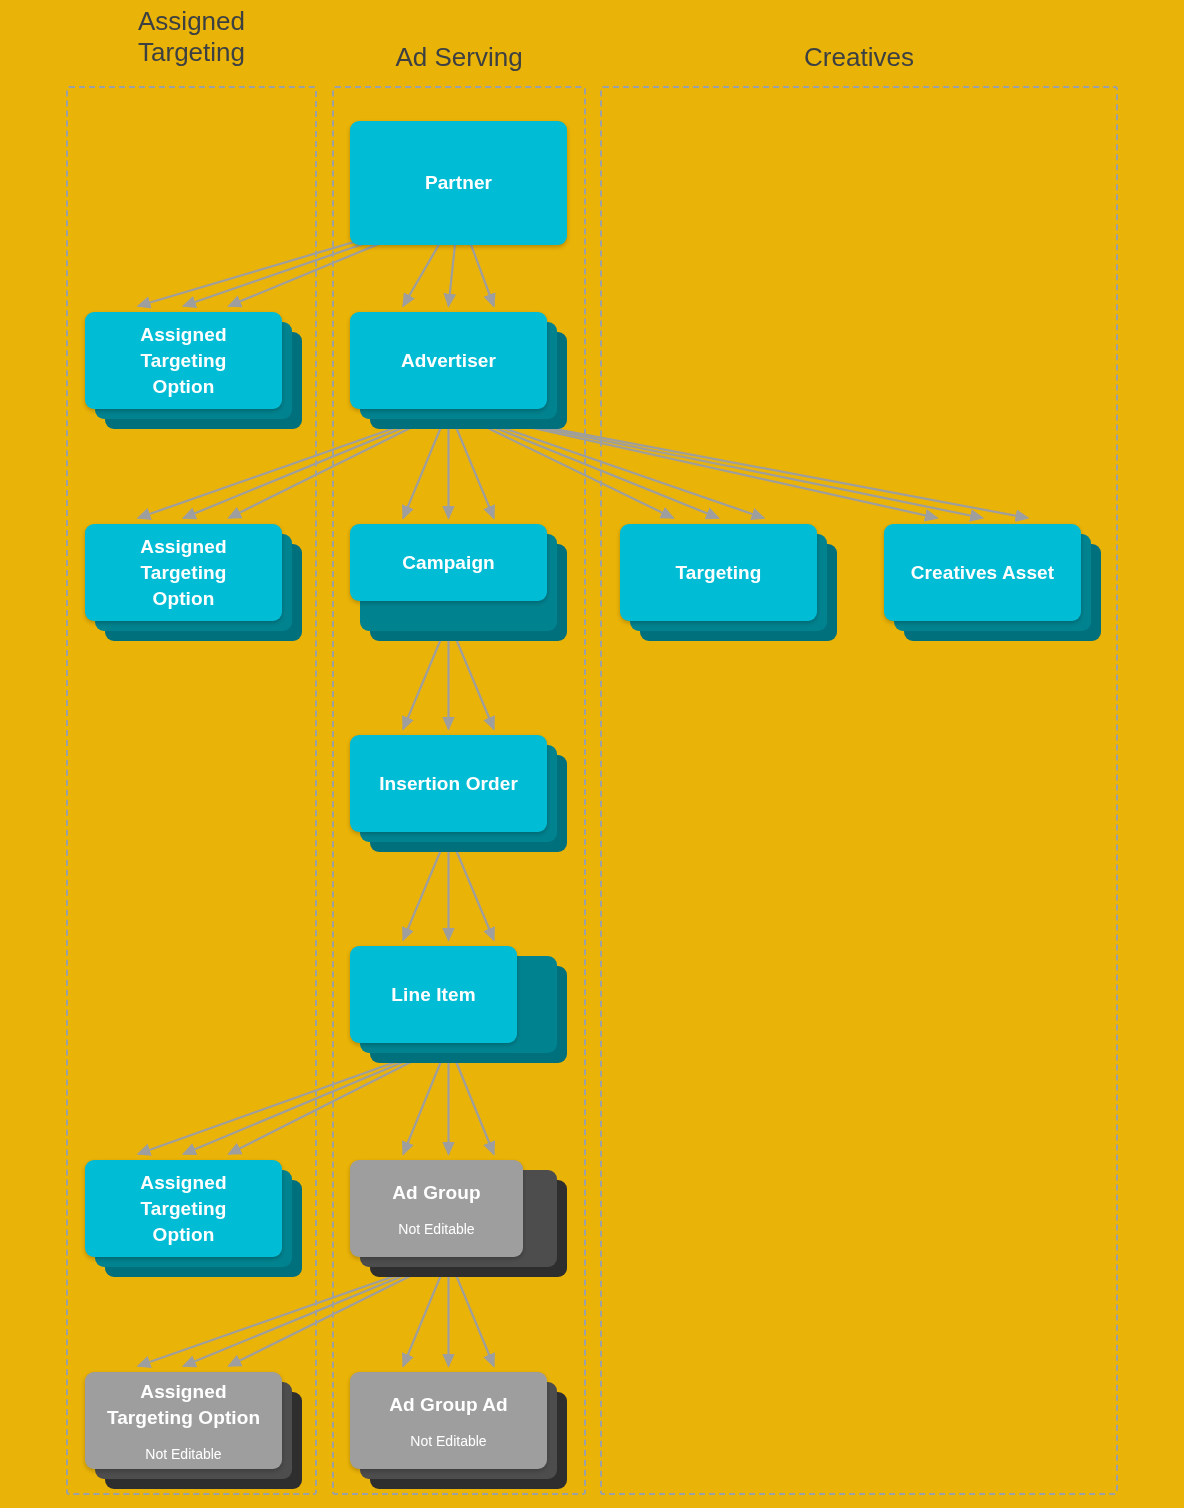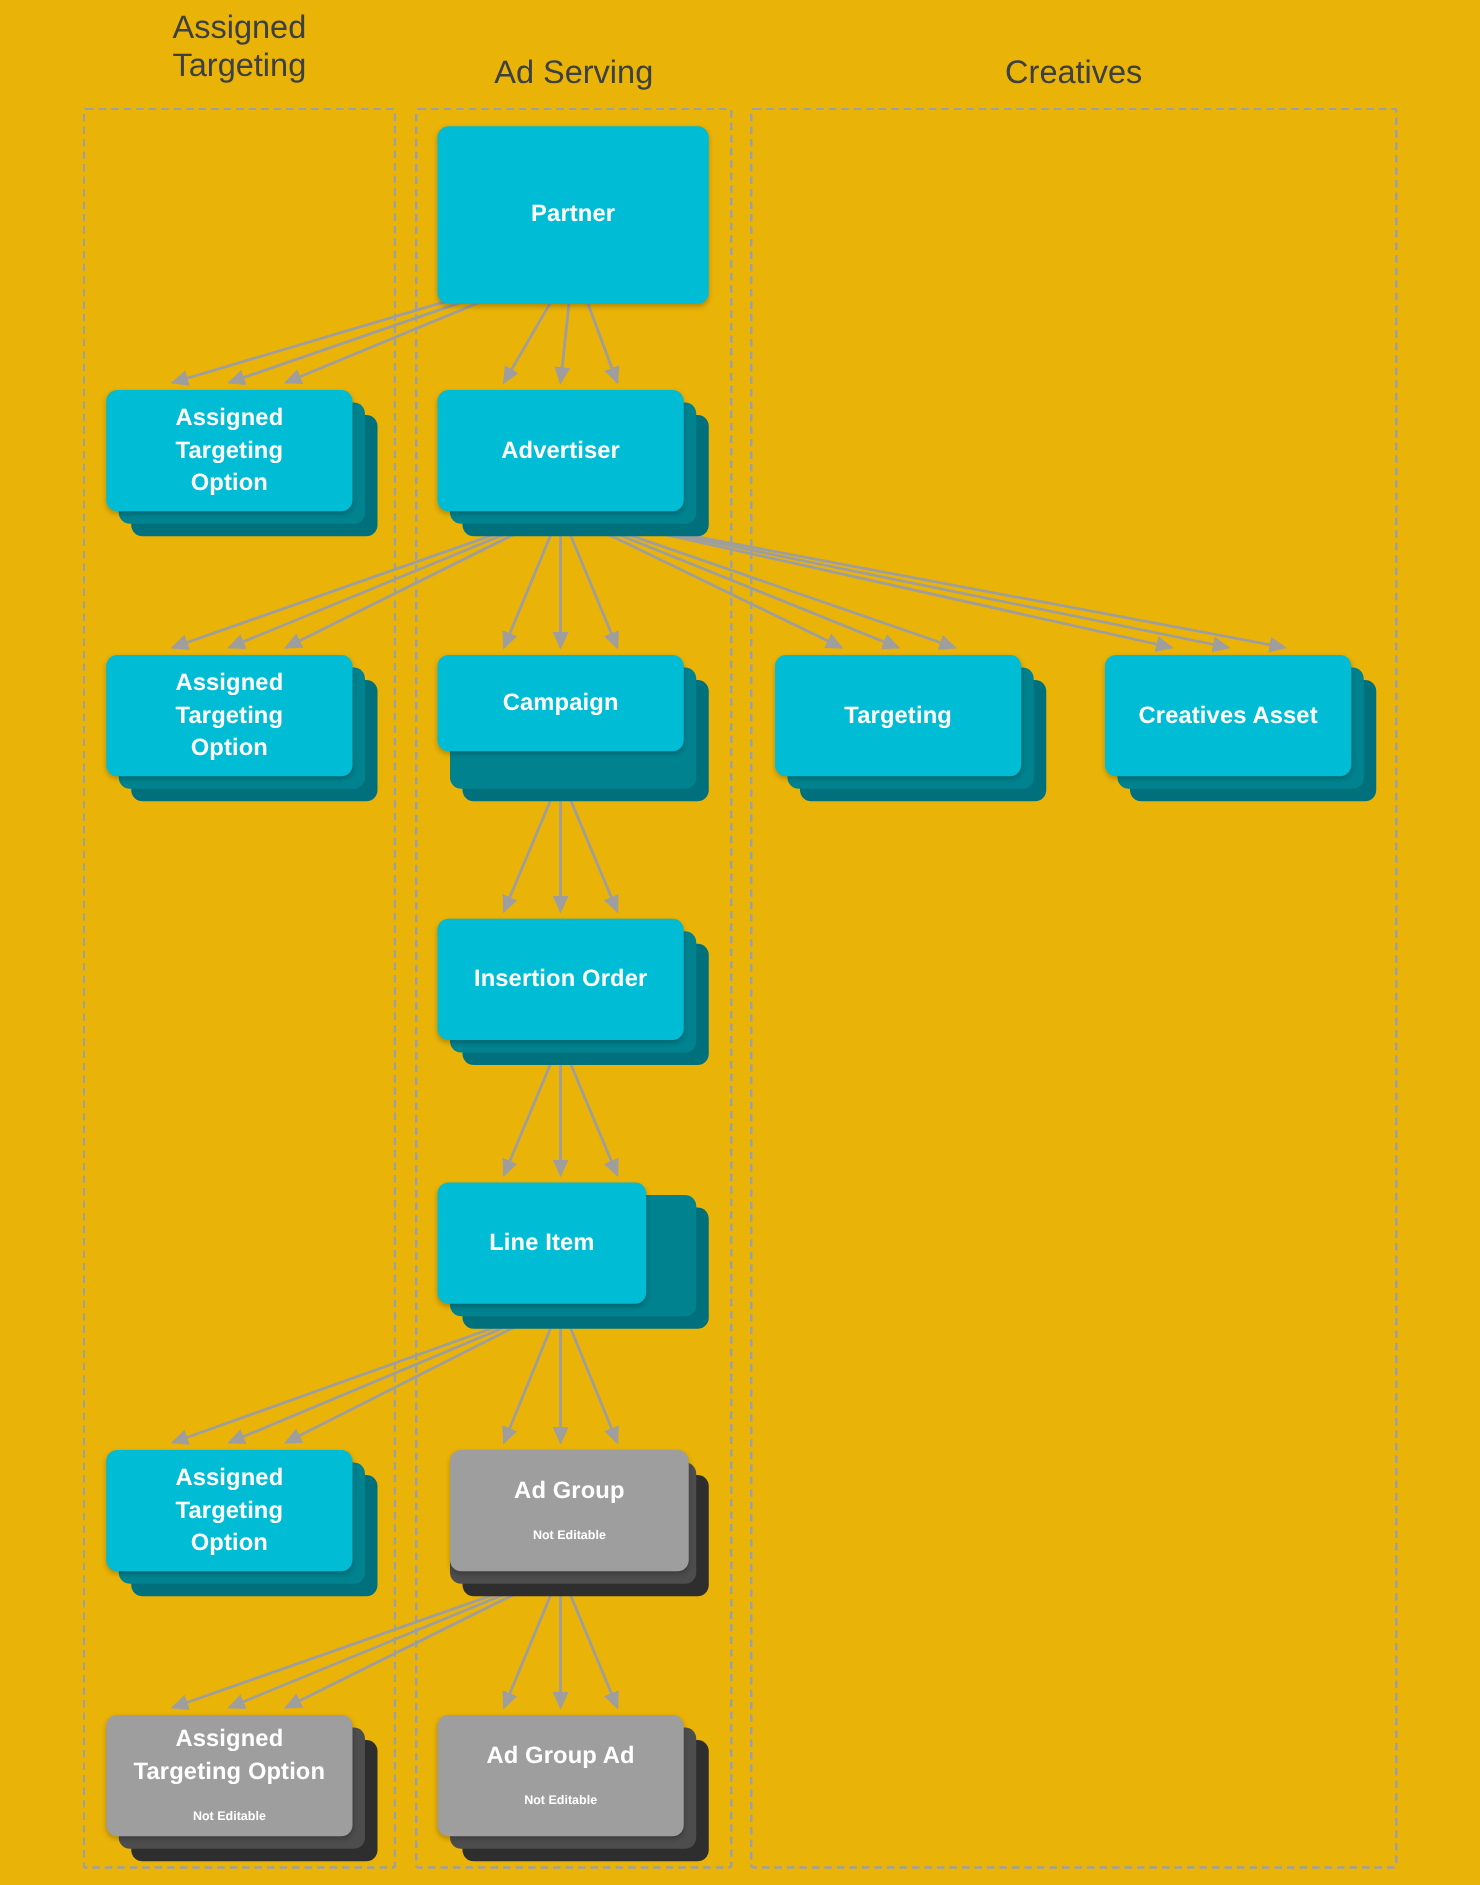--- a/index.html
+++ b/index.html
@@ -165,7 +165,7 @@
 
   <div id="nodes-layer">
       <div class="node teal single" style="left: 350px; top: 101px; width: 217px; height: 110px;">
-        <div class="layer front" style="width: 217px; height: 142px;">
+        <div class="layer front" style="width: 217px; height: 124px; margin-top: 20px;">
           <div class="title">Partner</div>
         </div>
       </div>

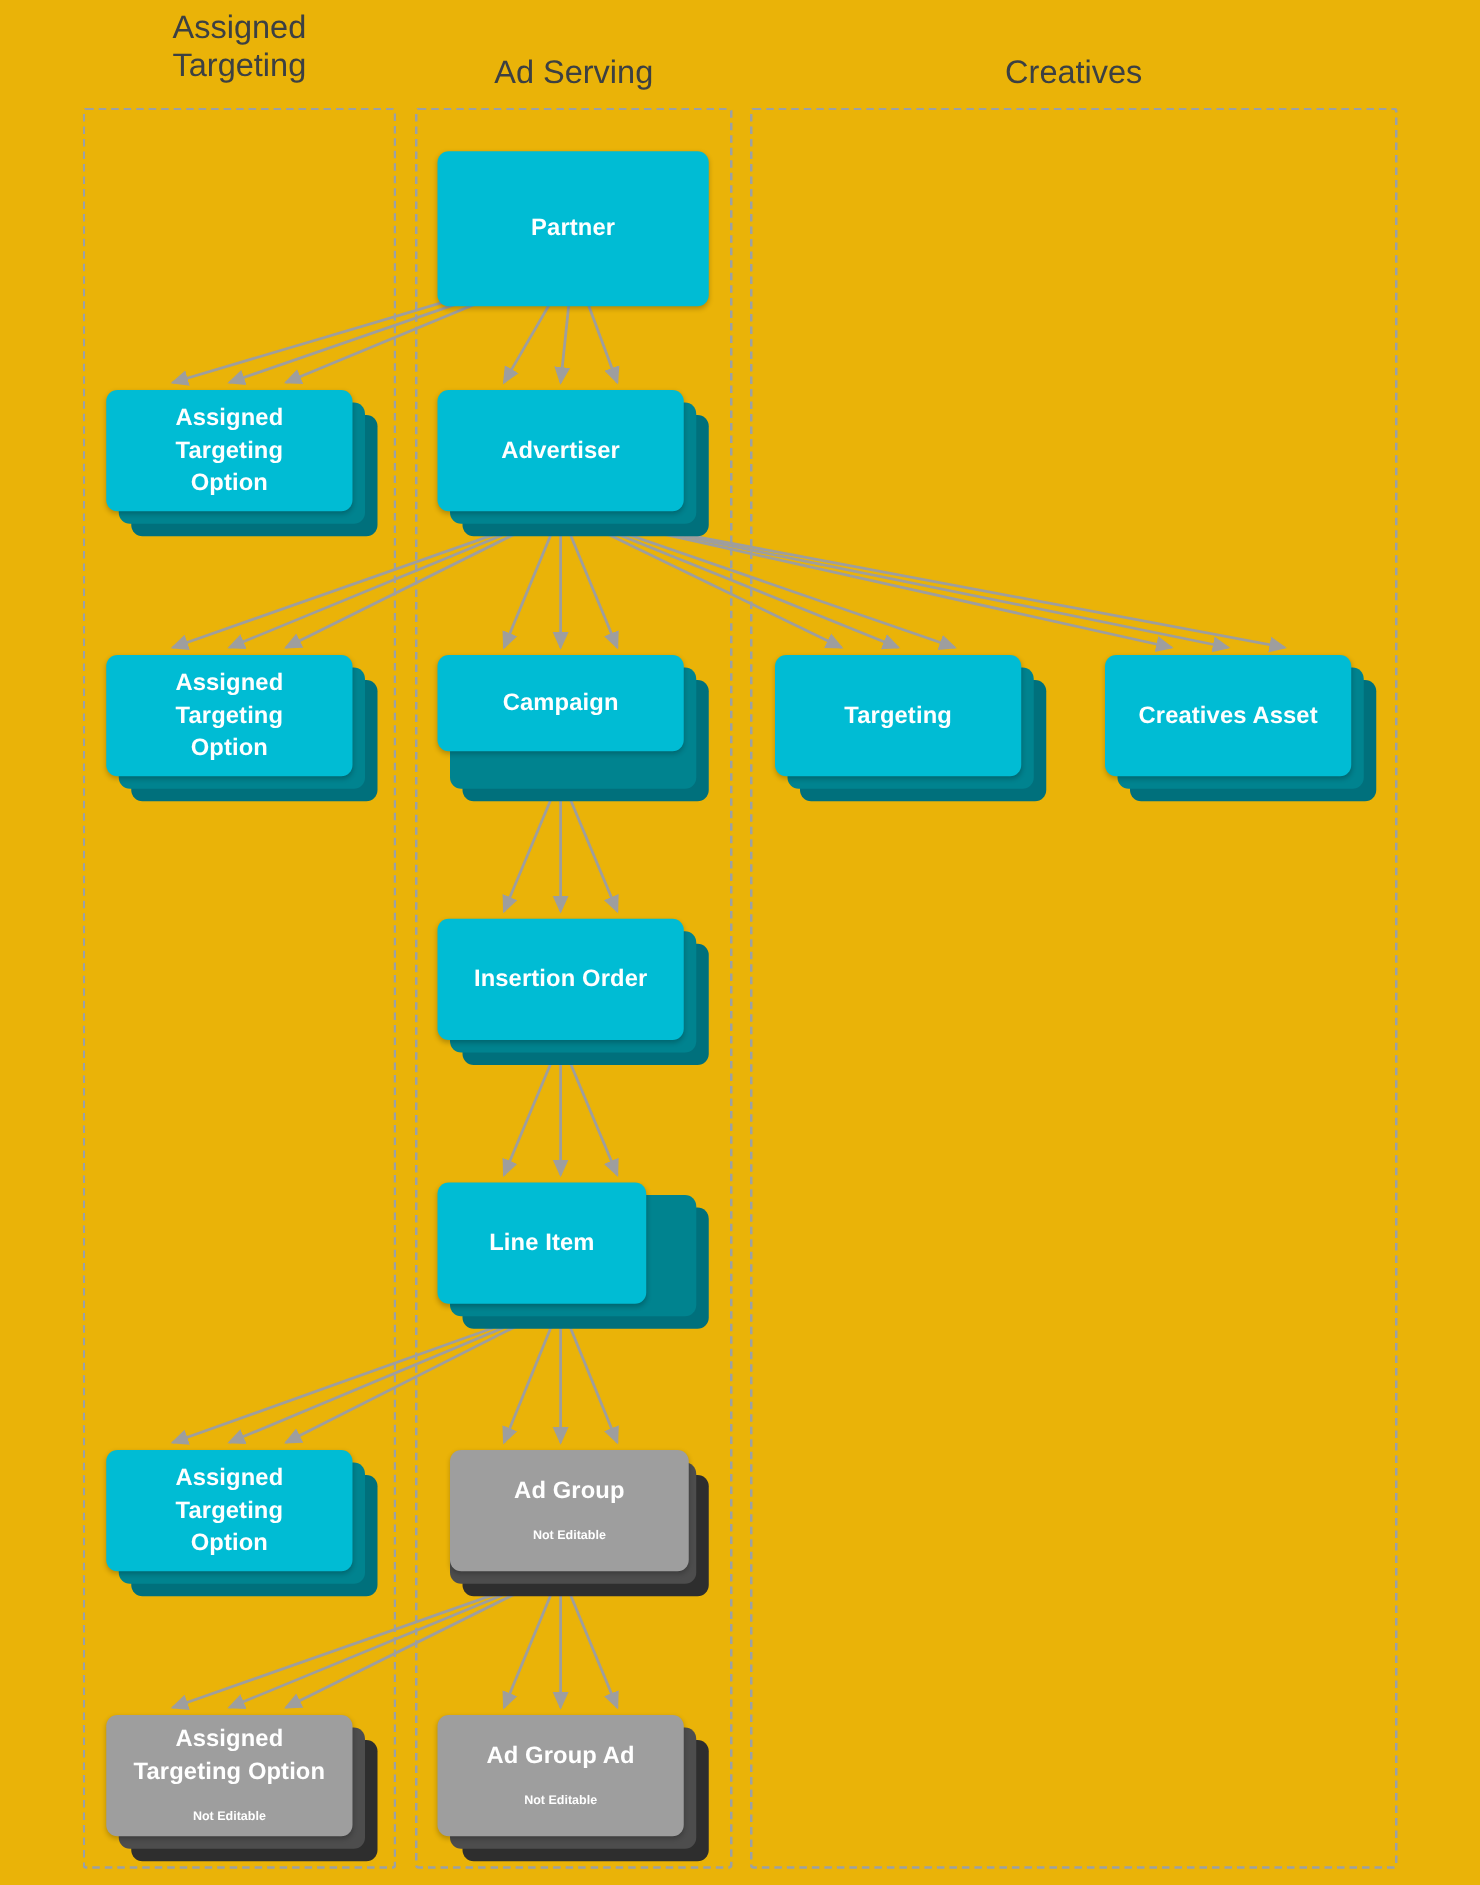--- a/index.html
+++ b/index.html
@@ -241,7 +241,7 @@
       <div class="node grey" style="left: 350px; top: 1160px; width: 197px; height: 97px;">
         <div class="layer back2" style="left: 20px; top: 20px; width: 197px; height: 97px;"></div>
         <div class="layer back1" style="left: 10px; top: 10px; width: 197px; height: 97px;"></div>
-        <div class="layer front" style="width: 191px; height: 97px; margin-left: 10px;">
+        <div class="layer front" style="width: 173px; height: 97px;">
           <div class="title">Ad Group</div>
           <div class="subtitle">Not Editable</div>
         </div>

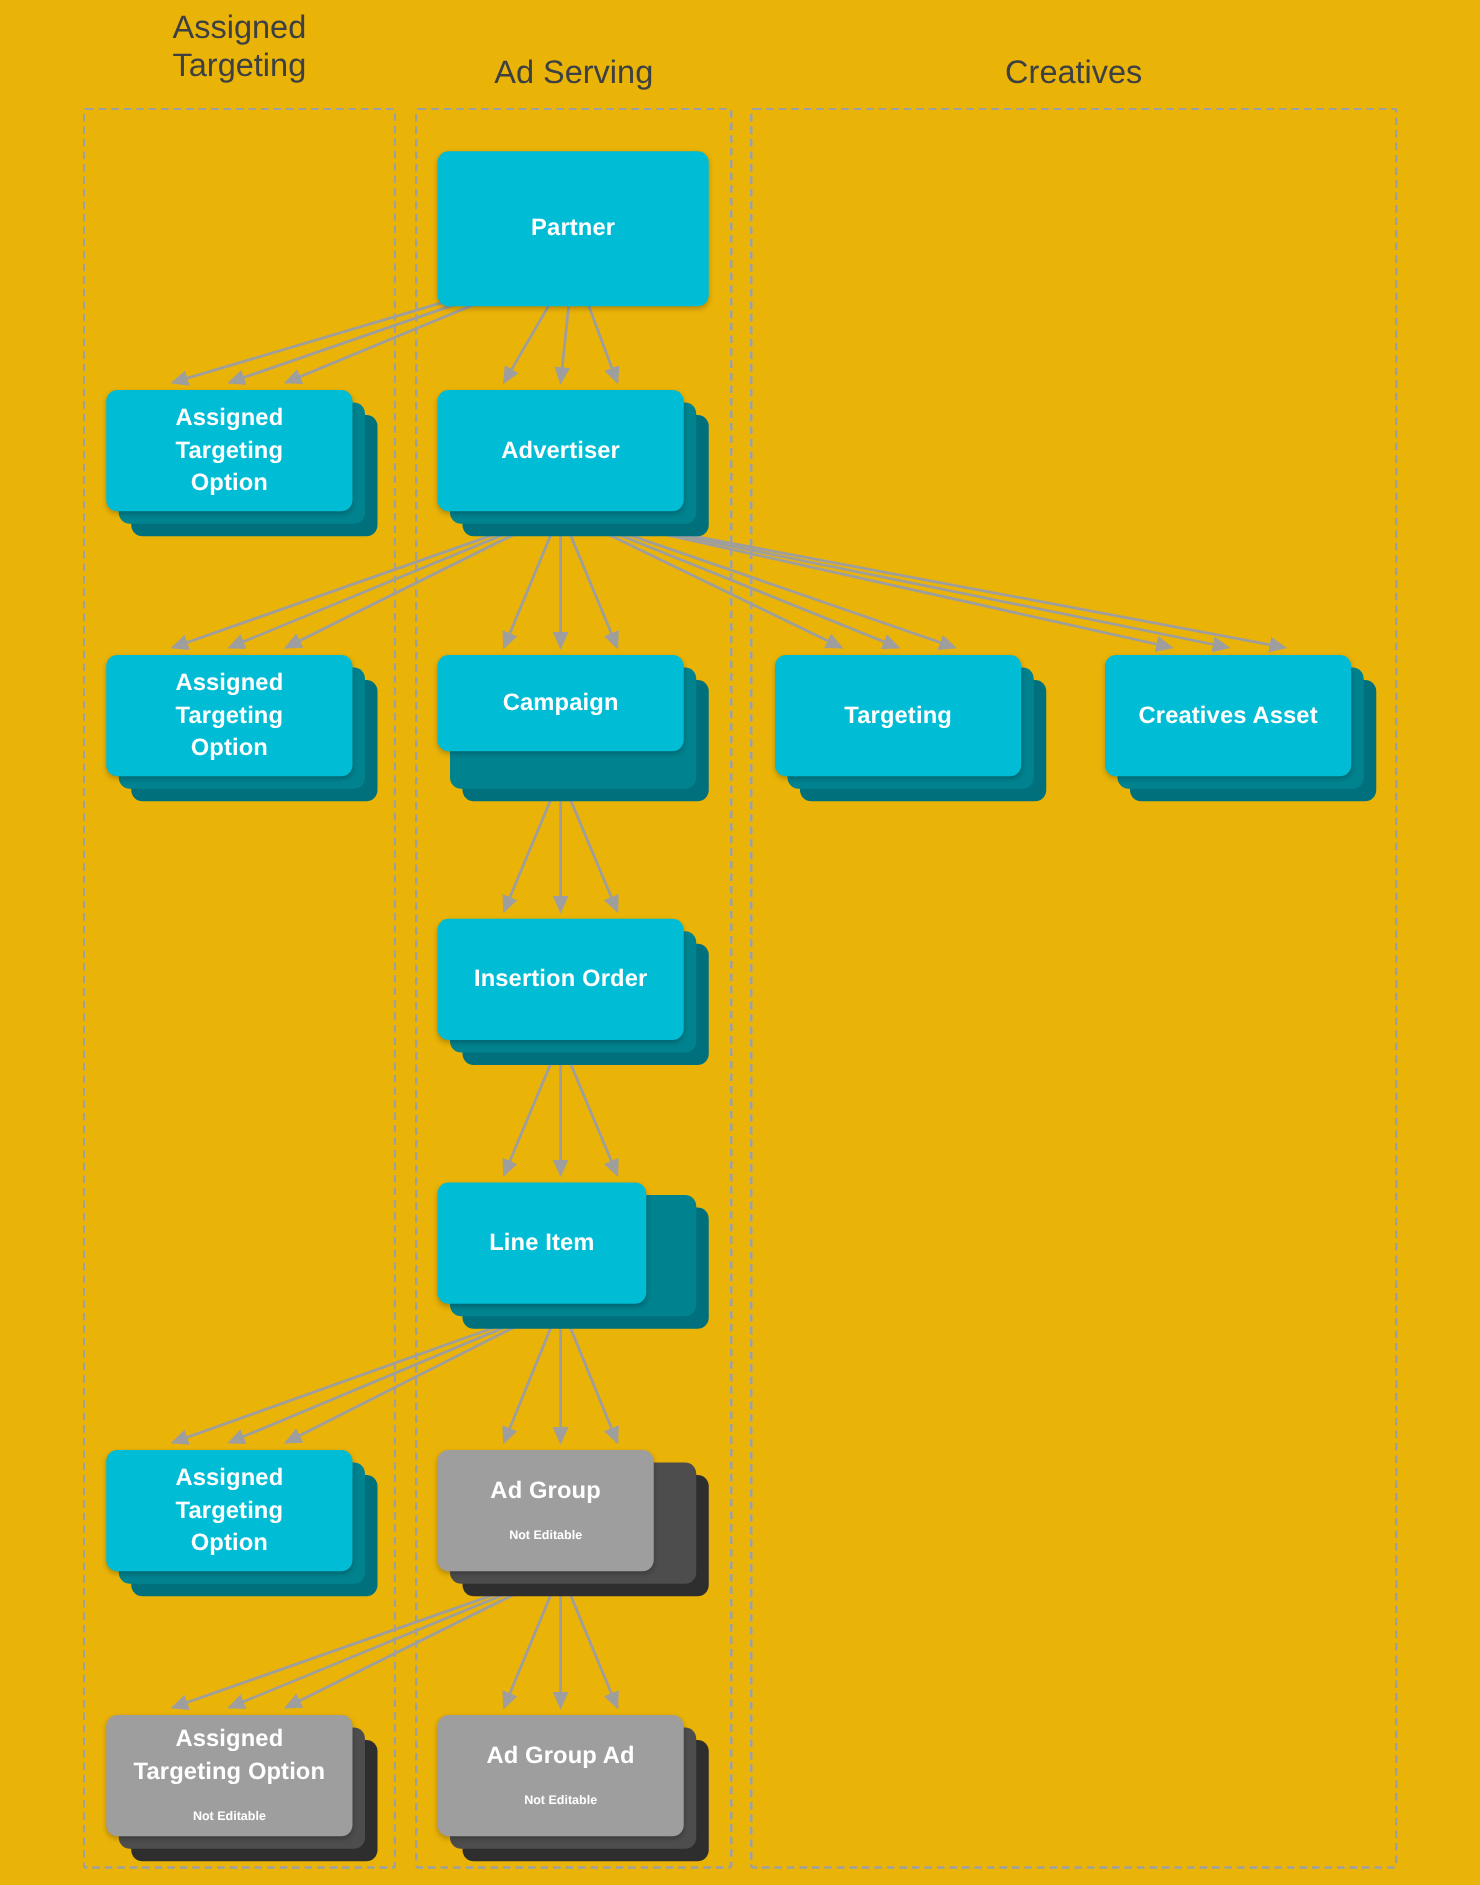--- a/index.html
+++ b/index.html
@@ -84,8 +84,8 @@
   }
   .node .subtitle {
     color: #ffffff;
-    font-weight: bold;
-    font-size: 10px;
+    font-weight: normal;
+    font-size: 14px;
     line-height: 18px;
     text-align: left;
     margin-top: 14px;

